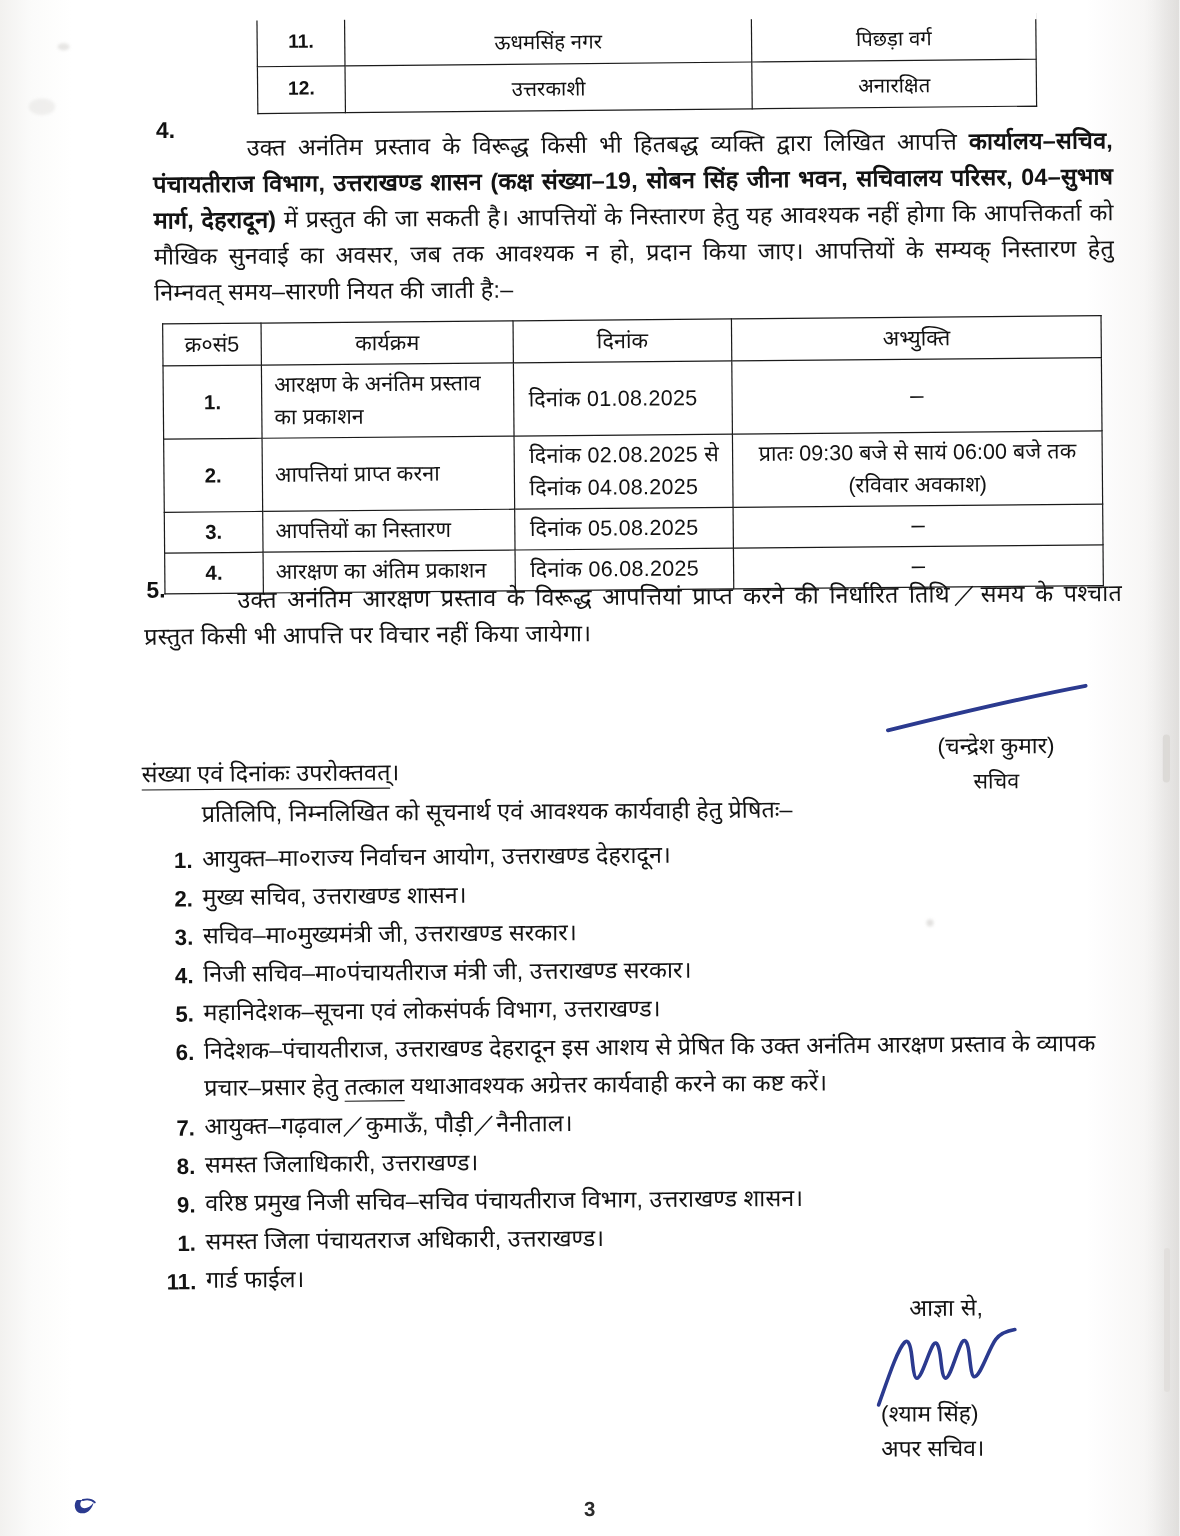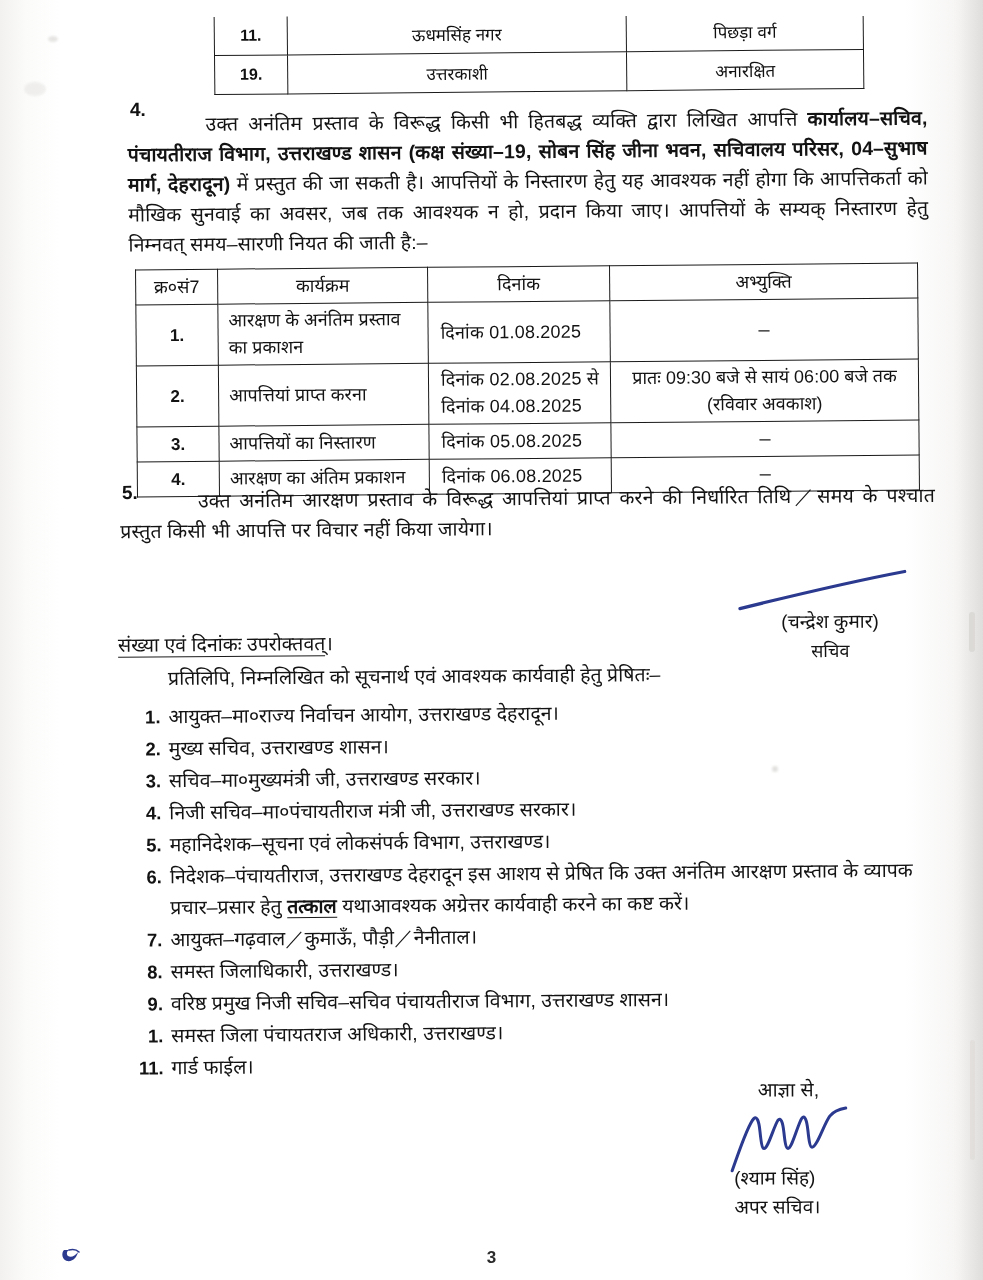--- a/index.html
+++ b/index.html
@@ -190,7 +190,7 @@
           <td class="cat">पिछड़ा वर्ग</td>
         </tr>
         <tr>
-          <td class="sn">19.</td>
+          <td class="sn">12.</td>
           <td class="dist">उत्तरकाशी</td>
           <td class="cat">अनारक्षित</td>
         </tr>

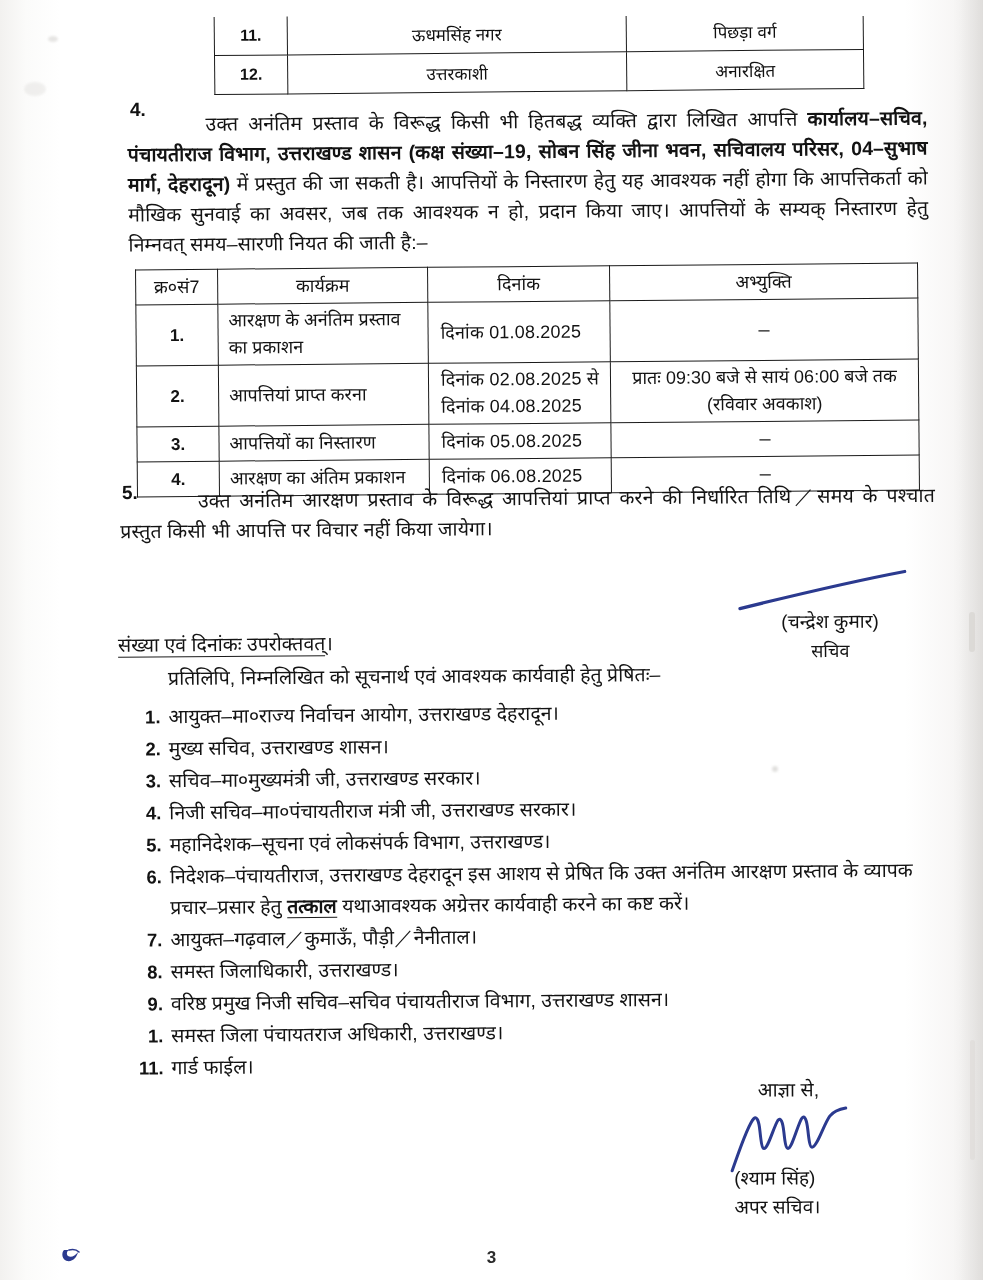--- a/index.html
+++ b/index.html
@@ -214,7 +214,7 @@
       </colgroup>
       <thead>
         <tr>
-          <th>क्र०सं7</th>
+          <th>क्र०सं5</th>
           <th>कार्यक्रम</th>
           <th>दिनांक</th>
           <th>अभ्युक्ति</th>

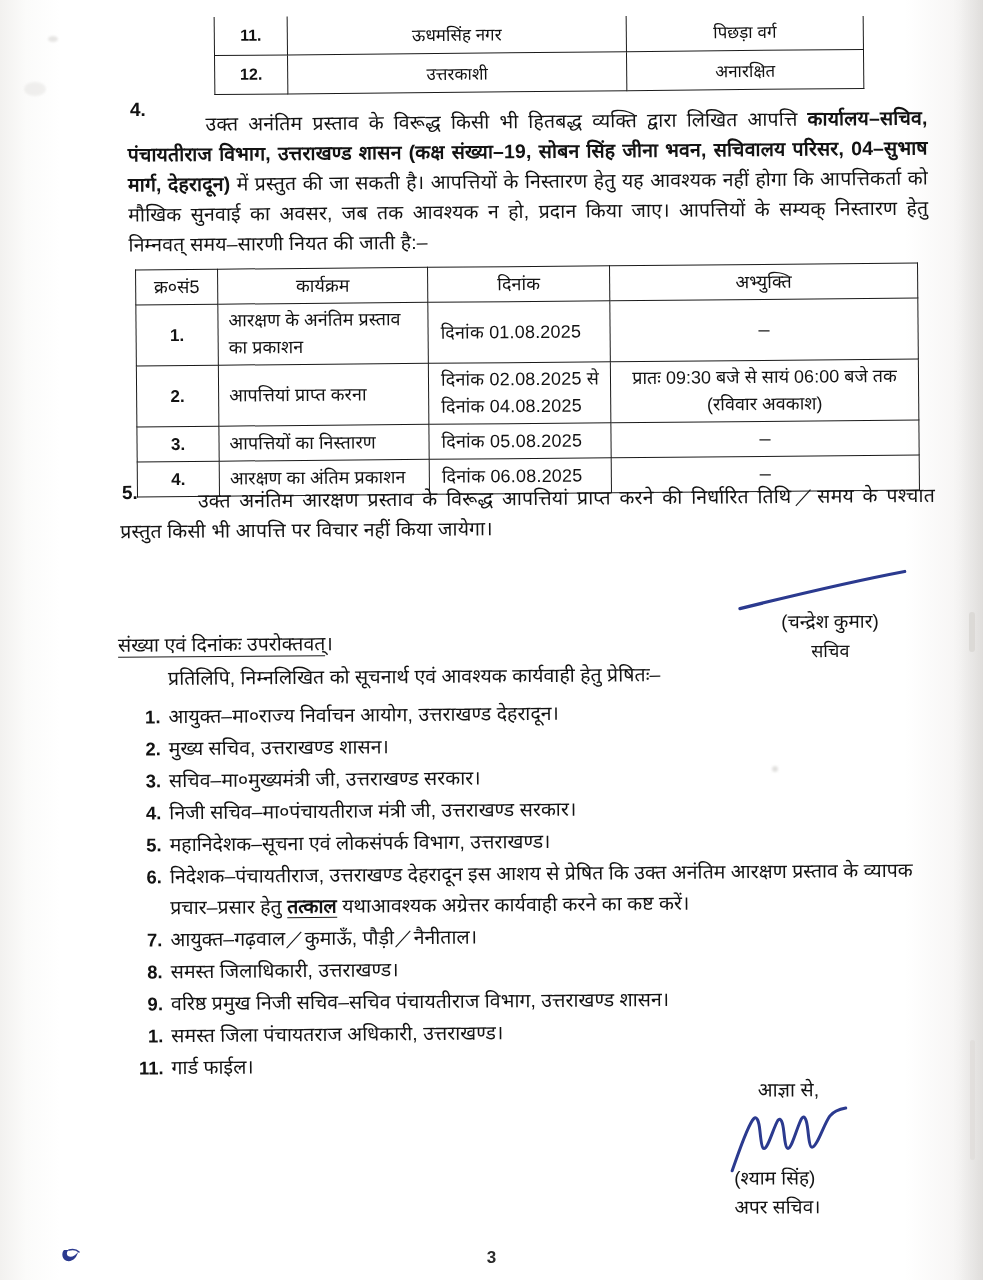--- a/index.html
+++ b/index.html
@@ -147,7 +147,7 @@
     font-weight:700;font-size:18.5px;
   }
   #dist .row .txt{display:block;}
-  #dist .row b.urg{font-weight:700;border-bottom:1.8px solid #1a1a1a;}
+  #dist .row b.urg{font-weight:400;border-bottom:1.8px solid #1a1a1a;}
 
   
   #sig2{

